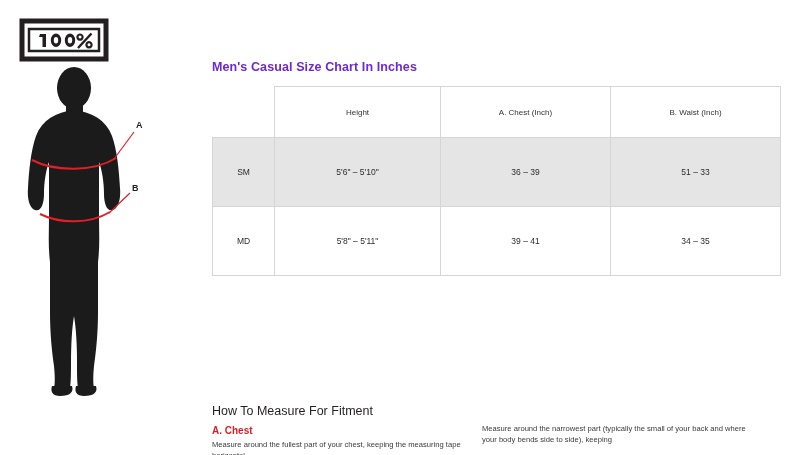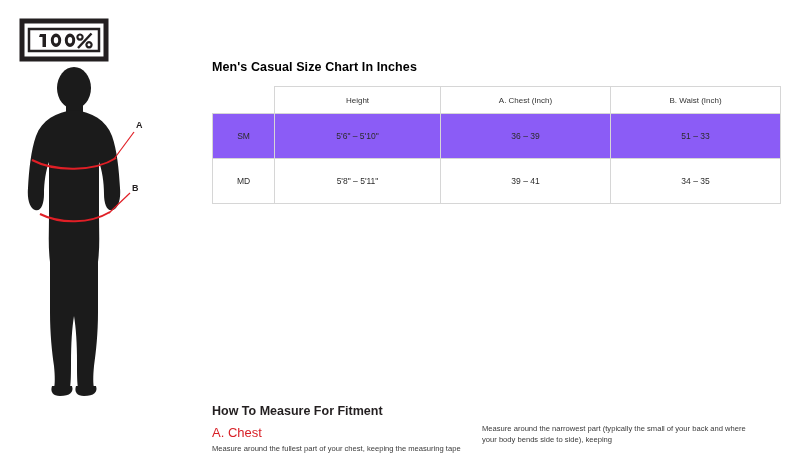--- a/index.html
+++ b/index.html
@@ -59,7 +59,7 @@
     font-size: 12.5px;
     font-weight: bold;
     letter-spacing: 0.1px;
-    color: #000000;
+    color: #6d28d9;
   }
 
   table.size-chart {

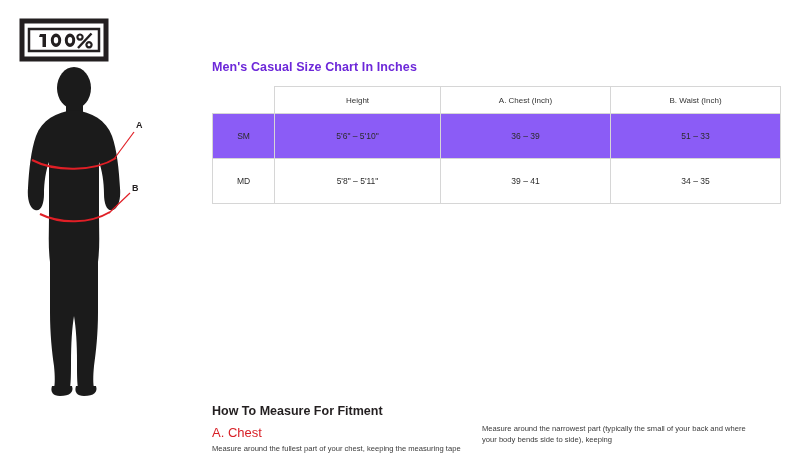--- a/index.html
+++ b/index.html
@@ -78,7 +78,7 @@
     font-size: 8.5px;
     color: #2b2b2b;
     height: 44px;
-    padding: 0;
+    padding: 12px;
     font-weight: normal;
   }
   table.size-chart thead th {

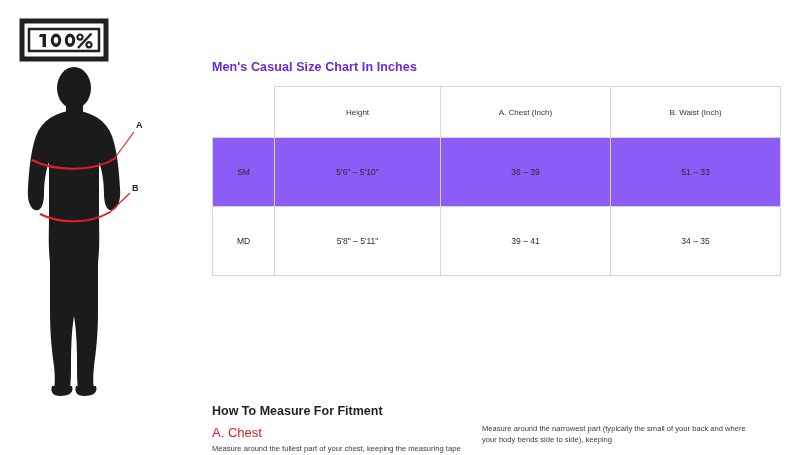--- a/index.html
+++ b/index.html
@@ -96,7 +96,7 @@
   col.c2 { width: 170px; }
   col.c3 { width: 170px; }
 
-  tr.shade td { background: #8b5cf6; margin-top: 32px; }
+  tr.shade td { background: #e5e5e5; margin-top: 32px; }
   td.sizecell { font-weight: bold; font-size: 9px; color: #231f20; }
 
   

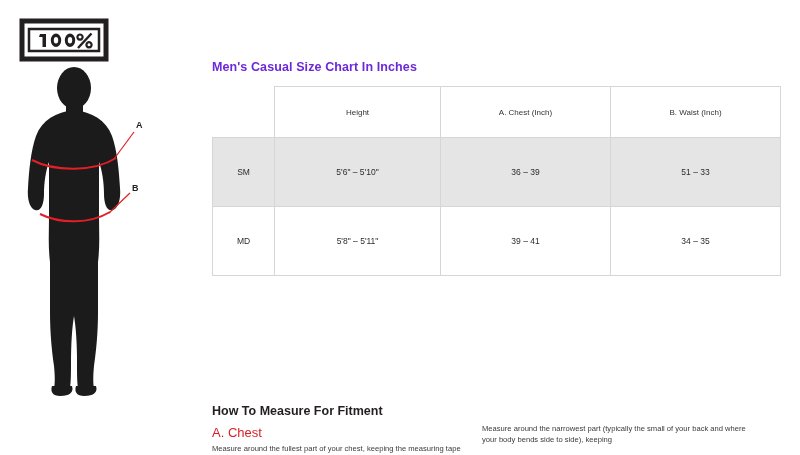--- a/index.html
+++ b/index.html
@@ -105,7 +105,7 @@
     left: 2px;
     top: 404px;
     font-size: 12.5px;
-    font-weight: bold;
+    font-weight: normal;
     color: #231f20;
     text-align: center;
   }

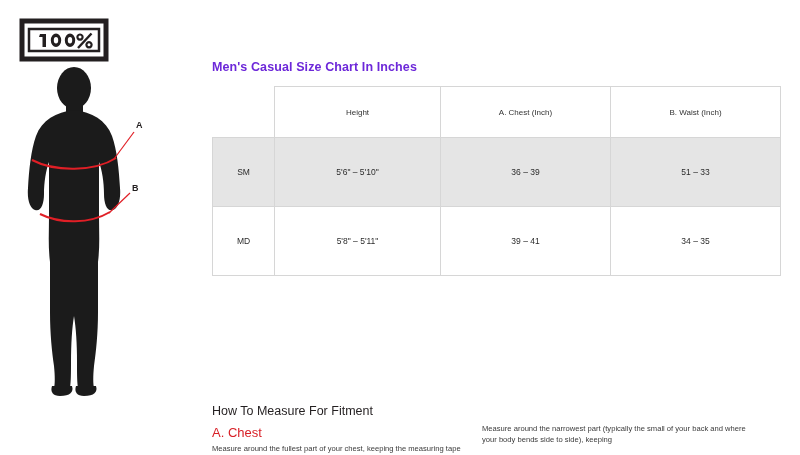--- a/index.html
+++ b/index.html
@@ -119,9 +119,9 @@
   .measure-col.col-a { left: 2px; width: 250px; }
   .measure-col.col-b { left: 272px; width: 268px; }
   .measure-label {
-    font-weight: normal;
+    font-weight: bold;
     color: #d81f26;
-    font-size: 13px;
+    font-size: 10px;
     display: block;
     margin-bottom: 2px;
   }

